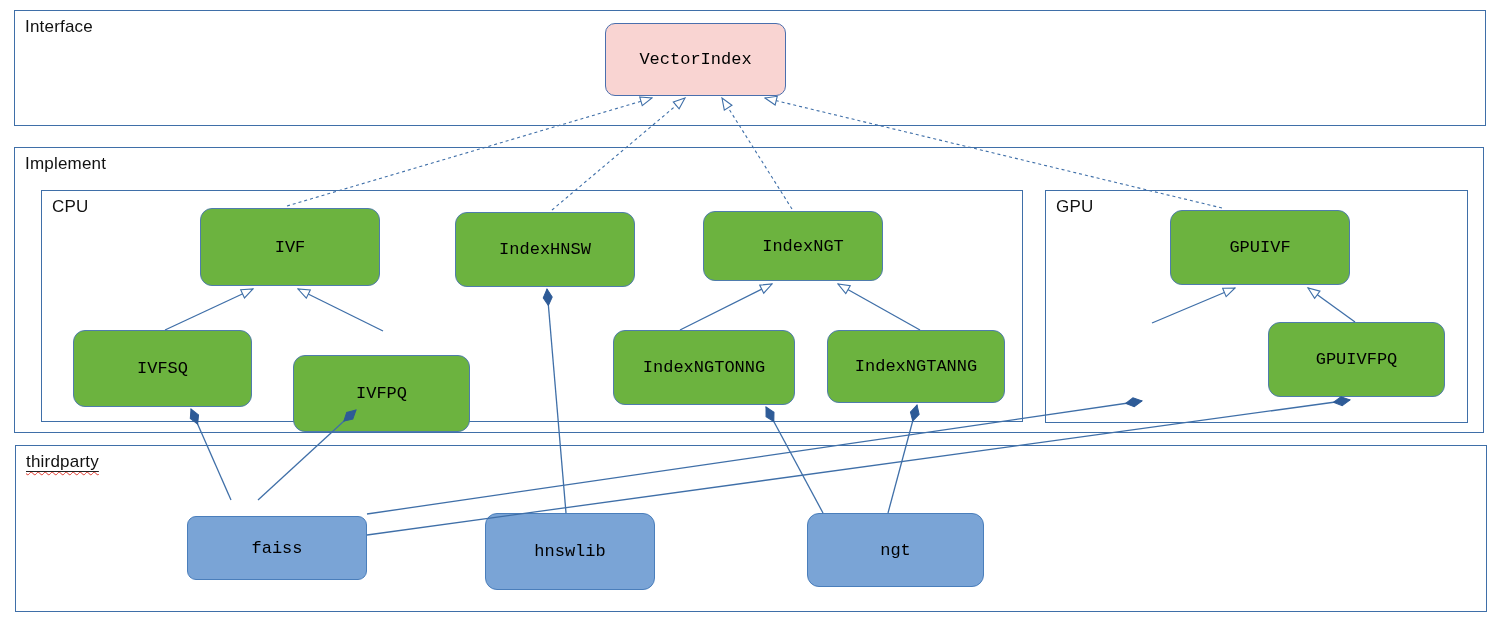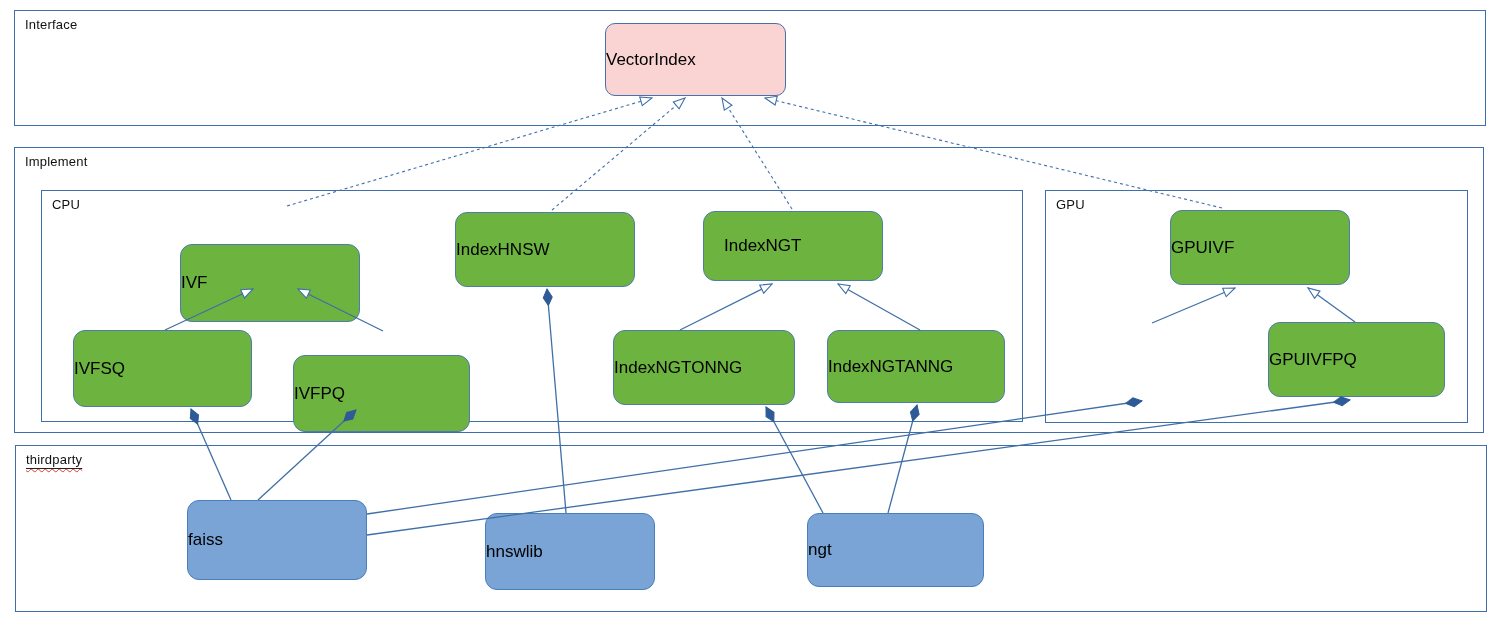--- a/index.html
+++ b/index.html
@@ -6,7 +6,7 @@
   #canvas{position:relative;width:1503px;height:628px;background:#ffffff;overflow:hidden;
           font-family:"Liberation Sans",sans-serif;}
   .container{position:absolute;border:1.5px solid #3f6fa8;background:transparent;box-sizing:border-box;}
-  .clabel{position:absolute;left:10px;top:6px;font-size:13px;color:#111;letter-spacing:.2px;}
+  .clabel{position:absolute;left:10px;top:6px;font-size:17px;color:#111;letter-spacing:.2px;}
   .clabel.squiggle{text-decoration:underline wavy 1px #e03a2f;text-underline-offset:4px;}
   .clabel.squiggle .ul-inner{text-decoration:underline solid 1px #222;}
   .node{position:absolute;display:flex;align-items:center;

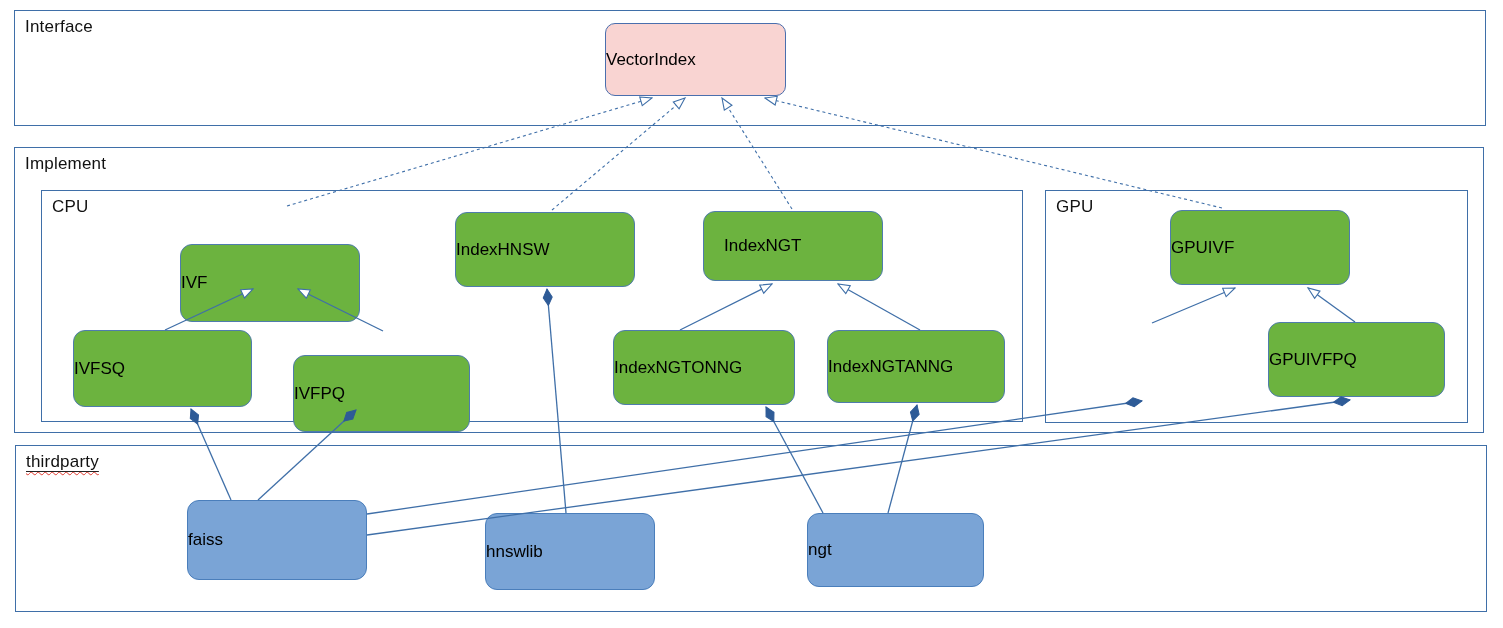--- a/index.html
+++ b/index.html
@@ -9,8 +9,8 @@
   .clabel{position:absolute;left:10px;top:6px;font-size:17px;color:#111;letter-spacing:.2px;}
   .clabel.squiggle{text-decoration:underline wavy 1px #e03a2f;text-underline-offset:4px;}
   .clabel.squiggle .ul-inner{text-decoration:underline solid 1px #222;}
-  .node{position:absolute;display:flex;align-items:center;
-        box-sizing:border-box;border-radius:12px;font-family:Liberation Sans, sans-serif;
+  .node{position:absolute;display:flex;align-items:center;justify-content:center;
+        box-sizing:border-box;border-radius:12px;font-family:Liberation Mono, monospace;
         font-size:17px;color:#000;}
   .green{background:#6cb33f;border:1.5px solid #4f7cad;}
   .blue{background:#7aa4d6;border:1.5px solid #4a7ebb;}

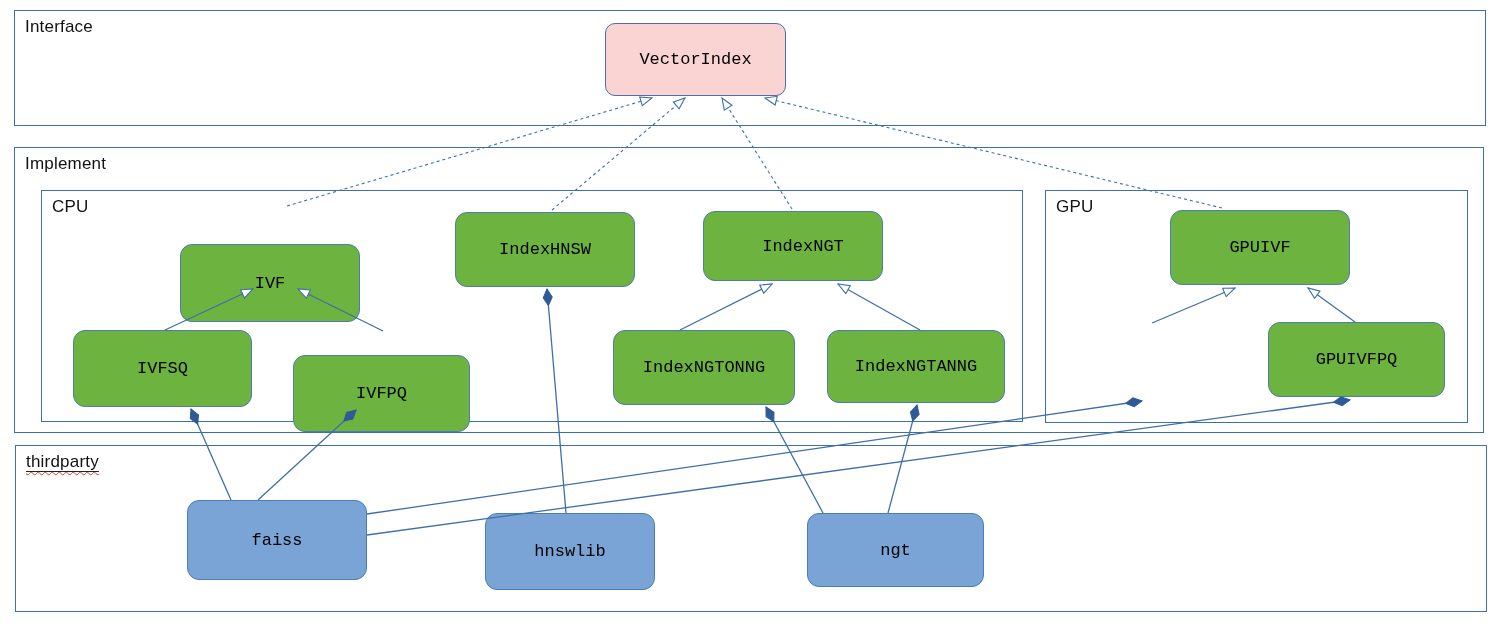--- a/index.html
+++ b/index.html
@@ -48,7 +48,7 @@
     <span>VectorIndex</span>
   </div>
 
-  <div class="node green" style="left:180px;top:208px;width:180px;height:78px;margin-top:36px;">
+  <div class="node green" style="left:200px;top:208px;width:180px;height:78px;">
     <span>IVF</span>
   </div>
   <div class="node green" style="left:455px;top:212px;width:180px;height:75px;">

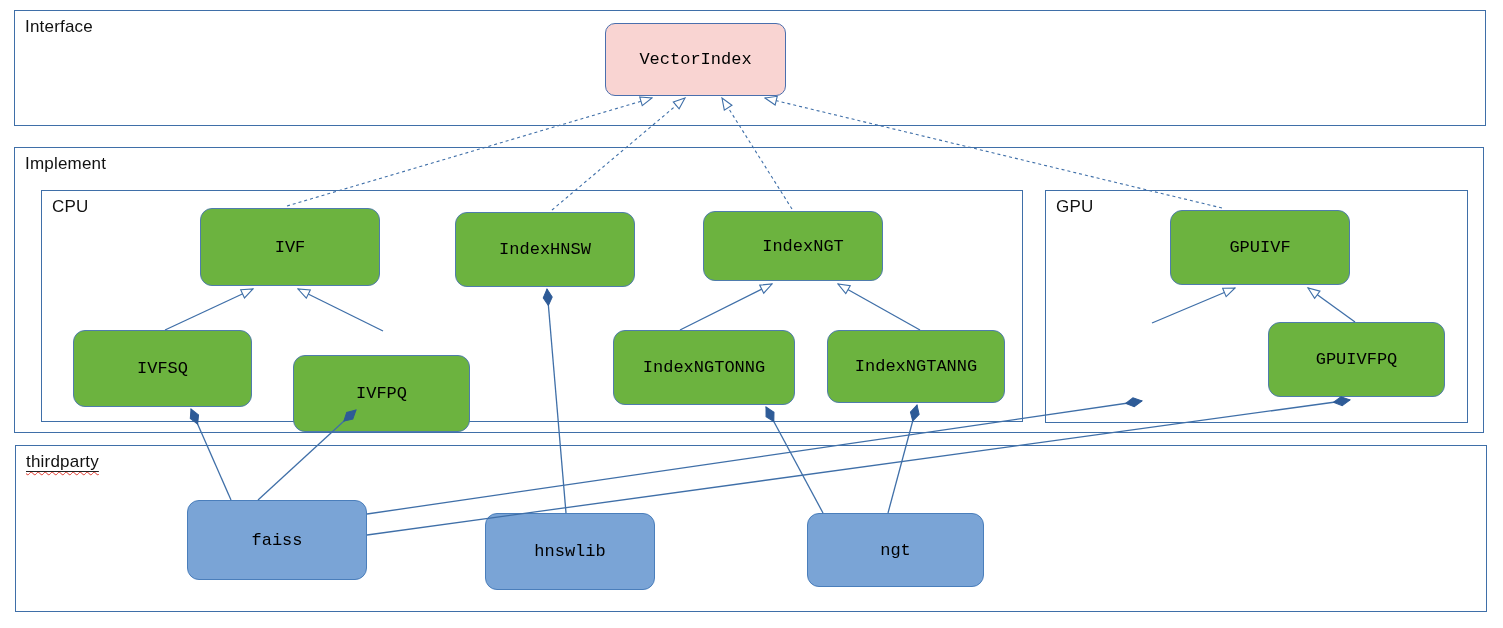--- a/index.html
+++ b/index.html
@@ -77,7 +77,7 @@
     <span>GPUIVFPQ</span>
   </div>
 
-  <div class="node blue" style="left:187px;top:500px;width:180px;height:80px;">
+  <div class="node blue" style="left:187px;top:516px;width:180px;height:64px;border-radius:9px;">
     <span>faiss</span>
   </div>
   <div class="node blue" style="left:485px;top:513px;width:170px;height:77px;">

